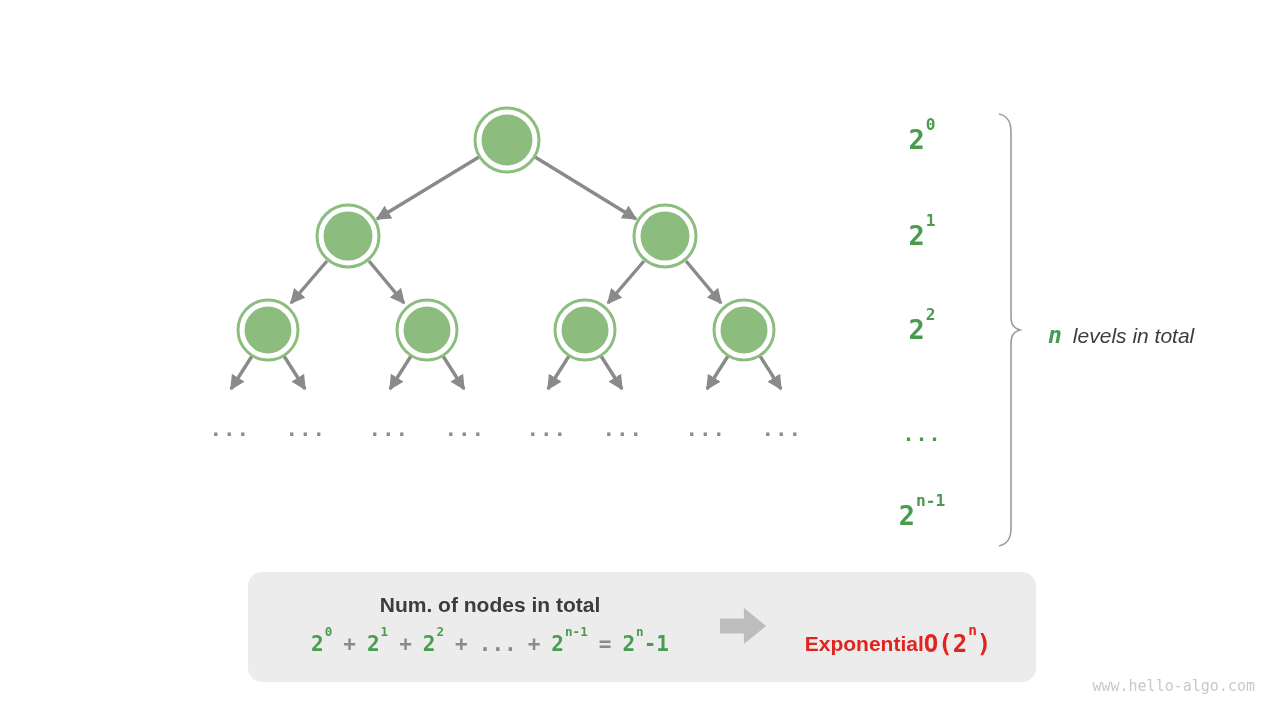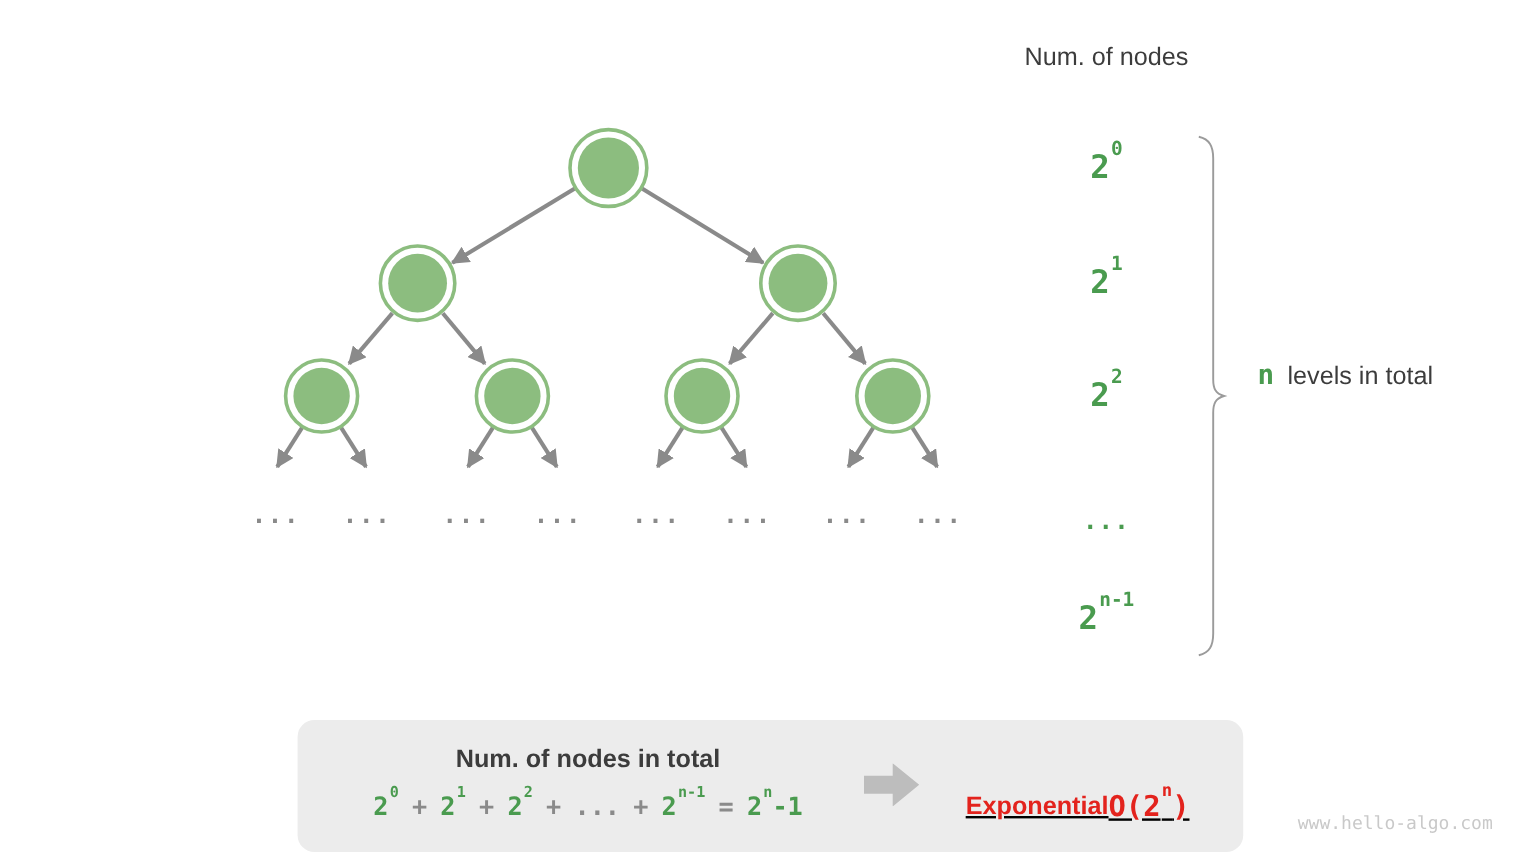--- a/index.html
+++ b/index.html
@@ -121,7 +121,6 @@
   </svg>
 
   <div class="abs header">
-    <div>Num. of nodes</div>
   </div>
 
   <div class="abs lvl" style="top:123px">2<sup>0</sup></div>

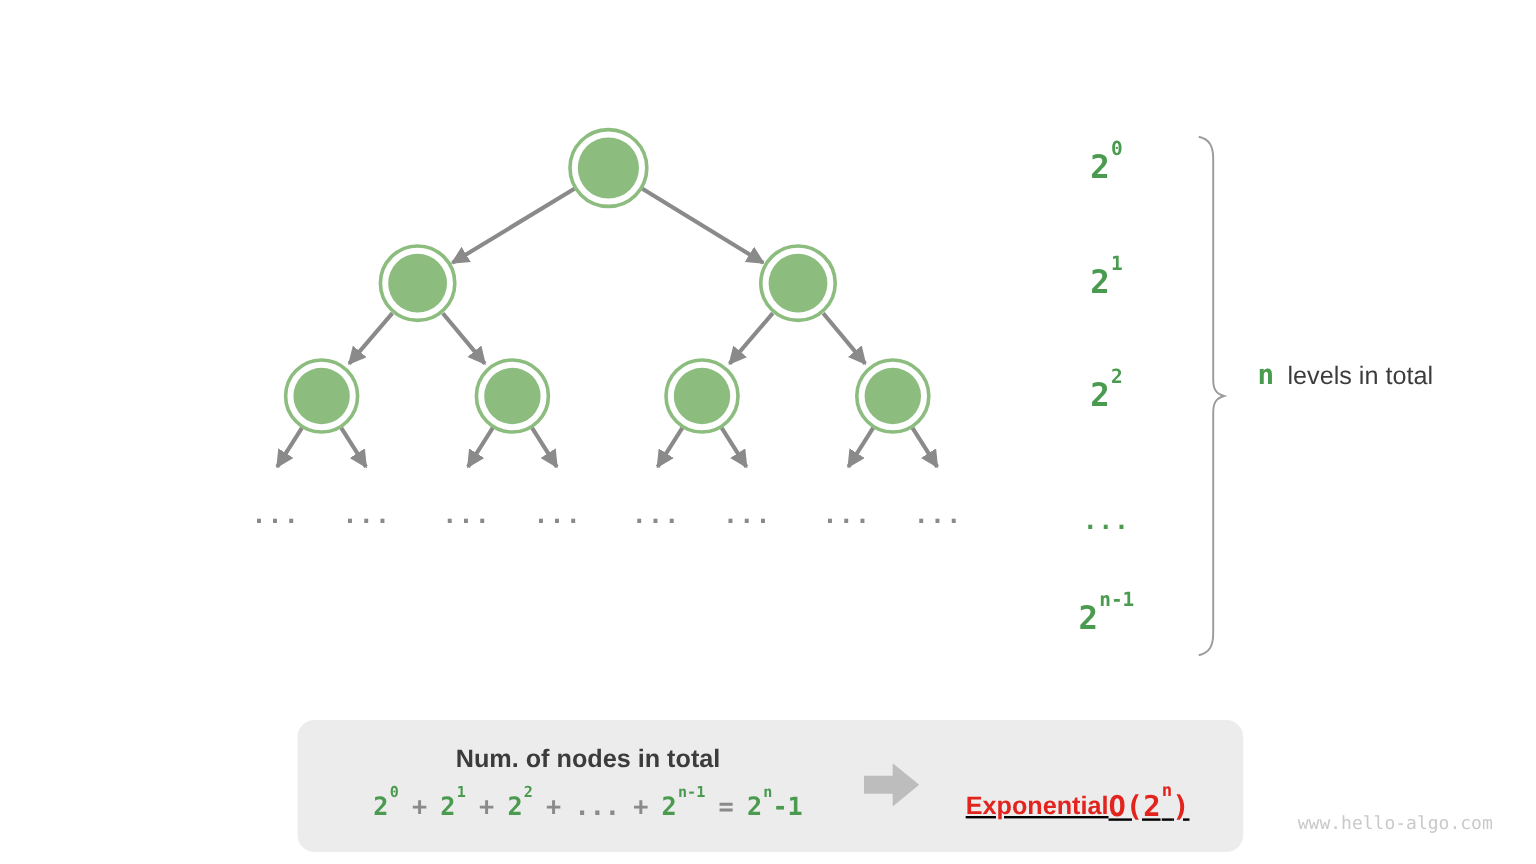--- a/index.html
+++ b/index.html
@@ -32,7 +32,7 @@
             font-family:"DejaVu Sans Mono",monospace;font-weight:bold;font-size:20px;
             letter-spacing:1.5px;line-height:28px;}
 
-  .brace-label{left:1048px;top:300px;font-size:21px;color:var(--dark);white-space:nowrap;}
+  .brace-label{left:1048px;top:322px;font-size:21px;color:var(--dark);white-space:nowrap;font-style:italic;}
   .brace-label .nvar{font-family:"DejaVu Sans Mono",monospace;font-weight:bold;font-size:23px;
                      color:var(--text-green);margin-right:11px;}
 

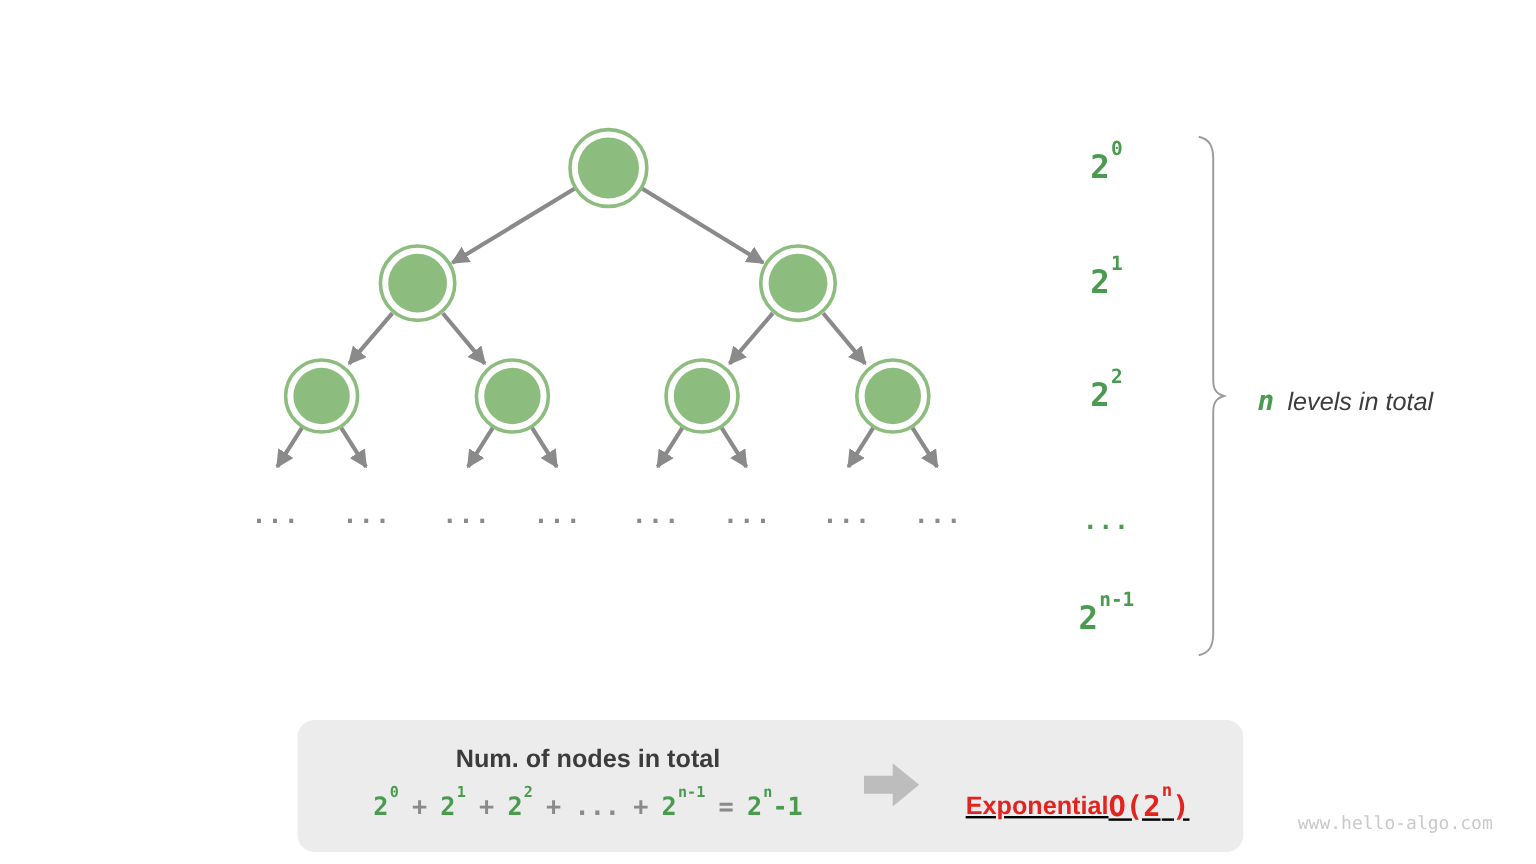--- a/index.html
+++ b/index.html
@@ -36,7 +36,7 @@
   .brace-label .nvar{font-family:"DejaVu Sans Mono",monospace;font-weight:bold;font-size:23px;
                      color:var(--text-green);margin-right:11px;}
 
-  .summary{left:248px;top:600px;width:788px;height:110px;background:var(--box-bg);border-radius:14px;}
+  .summary{left:248px;top:572px;width:788px;height:110px;background:var(--box-bg);border-radius:14px;}
   .sum-title{font-weight:bold;font-size:21px;line-height:26px;color:var(--dark);text-align:center;}
   .left-title{left:32px;top:20px;width:420px;}
   .right-title{left:535px;top:20px;width:230px;}

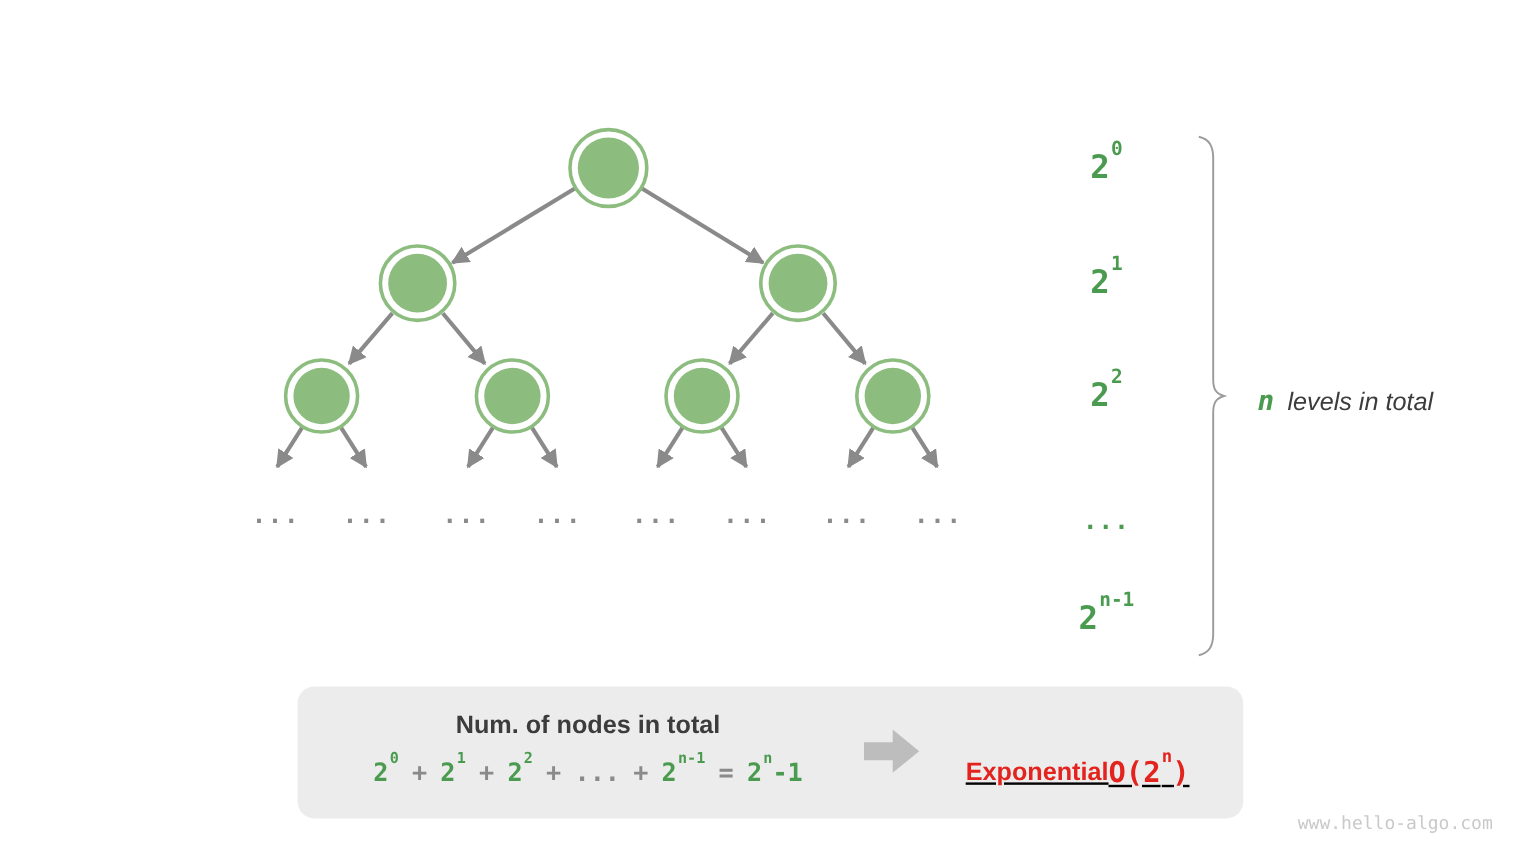--- a/index.html
+++ b/index.html
@@ -45,7 +45,7 @@
   .tok.grn{color:var(--text-green);}
   .tok.op{color:var(--gray);}
   .complexity{left:535px;top:57px;width:230px;display:flex;justify-content:center;align-items:flex-end;
-              line-height:30px;text-decoration:underline;}
+              line-height:30px;}
   .complexity .word{font-weight:bold;font-size:21px;color:var(--red);}
   .complexity .bigo{font-family:"DejaVu Sans Mono",monospace;font-weight:bold;font-size:24px;color:var(--red);}
 

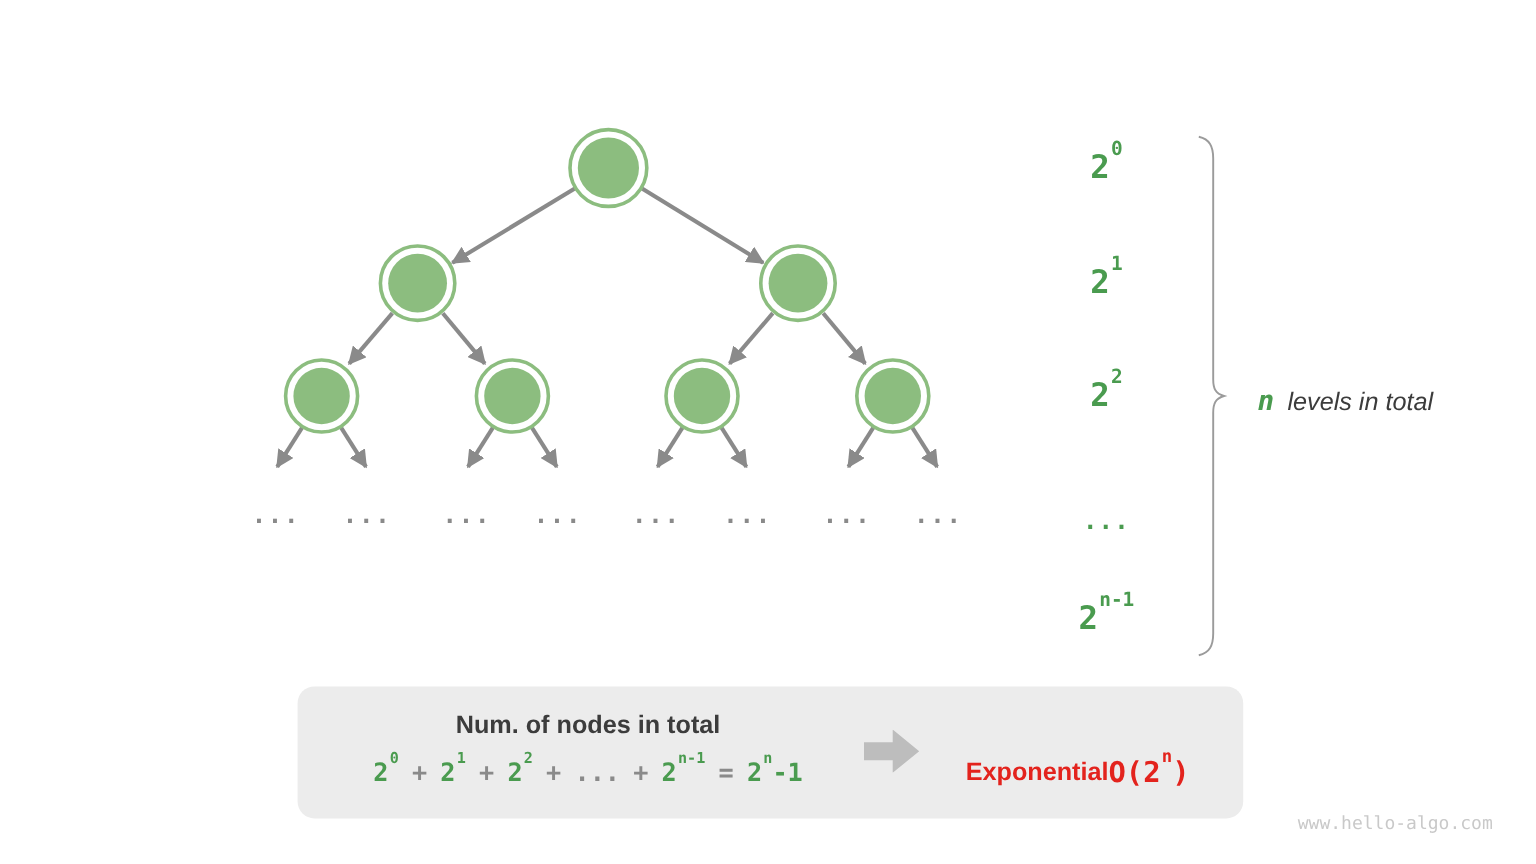--- a/index.html
+++ b/index.html
@@ -52,7 +52,7 @@
   .block-arrow{left:472px;top:36px;width:46px;height:36px;background:var(--arrow-block);
                clip-path:polygon(0 29%,52% 29%,52% 0,100% 50%,52% 100%,52% 71%,0 71%);}
 
-  .watermark{right:36px;top:677px;font-family:"DejaVu Sans Mono",monospace;font-size:15px;
+  .watermark{right:25px;top:677px;font-family:"DejaVu Sans Mono",monospace;font-size:15px;
              color:var(--watermark);}
 </style>
 </head>

